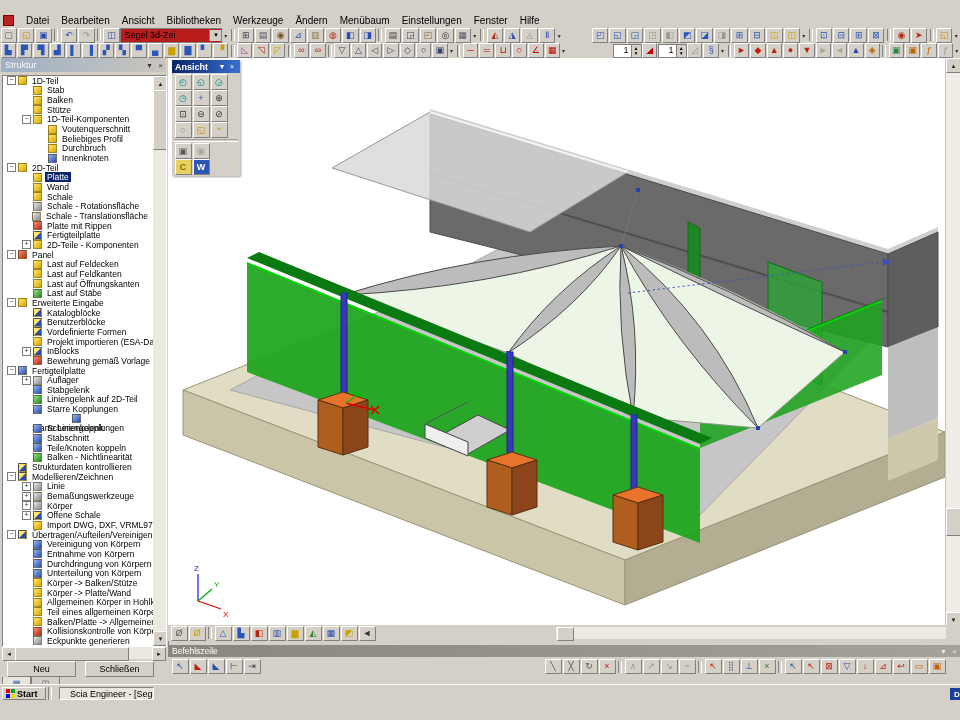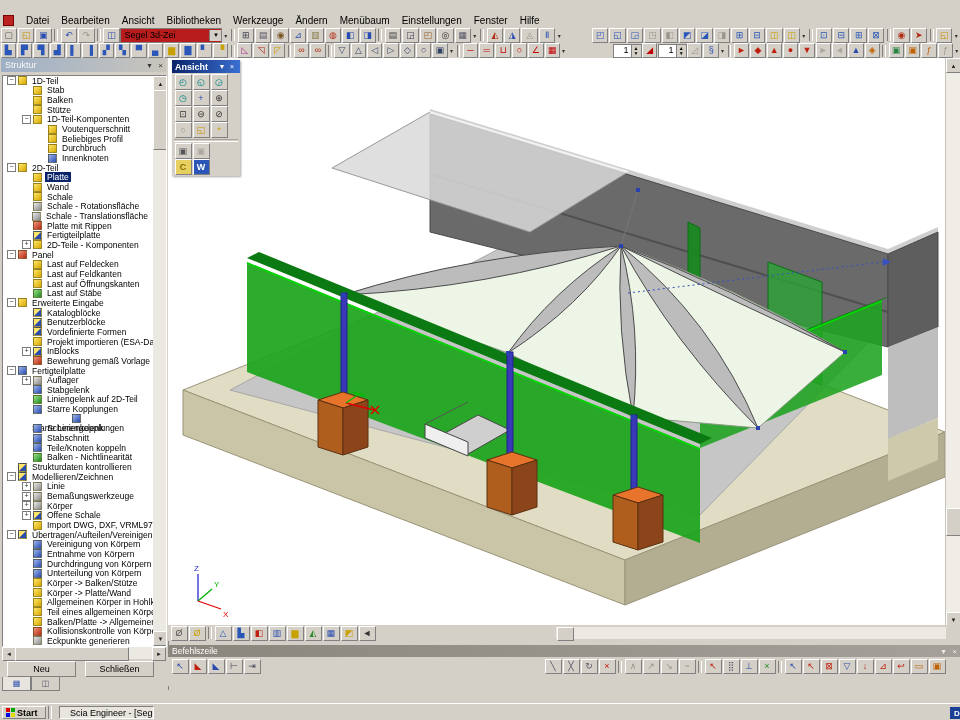--- a/index.html
+++ b/index.html
@@ -85,7 +85,7 @@
   
   .status{position:absolute;left:0;top:690px;width:960px;height:13px;background:#D4D0C8;display:flex;align-items:stretch;padding-top:1px;box-sizing:border-box;}
   .scell{height:11px;font-size:8.5px;display:flex;align-items:center;justify-content:center;margin-right:1px;}
-  .taskbar{position:absolute;left:0;top:703px;width:960px;height:17px;background:#D4D0C8;border-top:1px solid #fff;display:flex;align-items:center;}
+  .taskbar{position:absolute;left:0;top:684px;width:960px;height:17px;background:#D4D0C8;border-top:1px solid #fff;display:flex;align-items:center;}
   .startb{width:44px;height:13px;margin-left:2px;display:flex;align-items:center;font-weight:bold;font-size:9px;padding-left:2px;box-sizing:border-box;}
   .winflag{width:4px;height:4px;background:#d00;box-shadow:5px 0 0 #0a0,0 5px 0 #00d,5px 5px 0 #dd0;margin:0 7px 5px 1px;}
   .taskbtn{width:95px;height:13px;margin-left:5px;background:#e8e5de;display:flex;align-items:center;font-size:9px;padding-left:2px;box-sizing:border-box;white-space:nowrap;overflow:hidden;}

